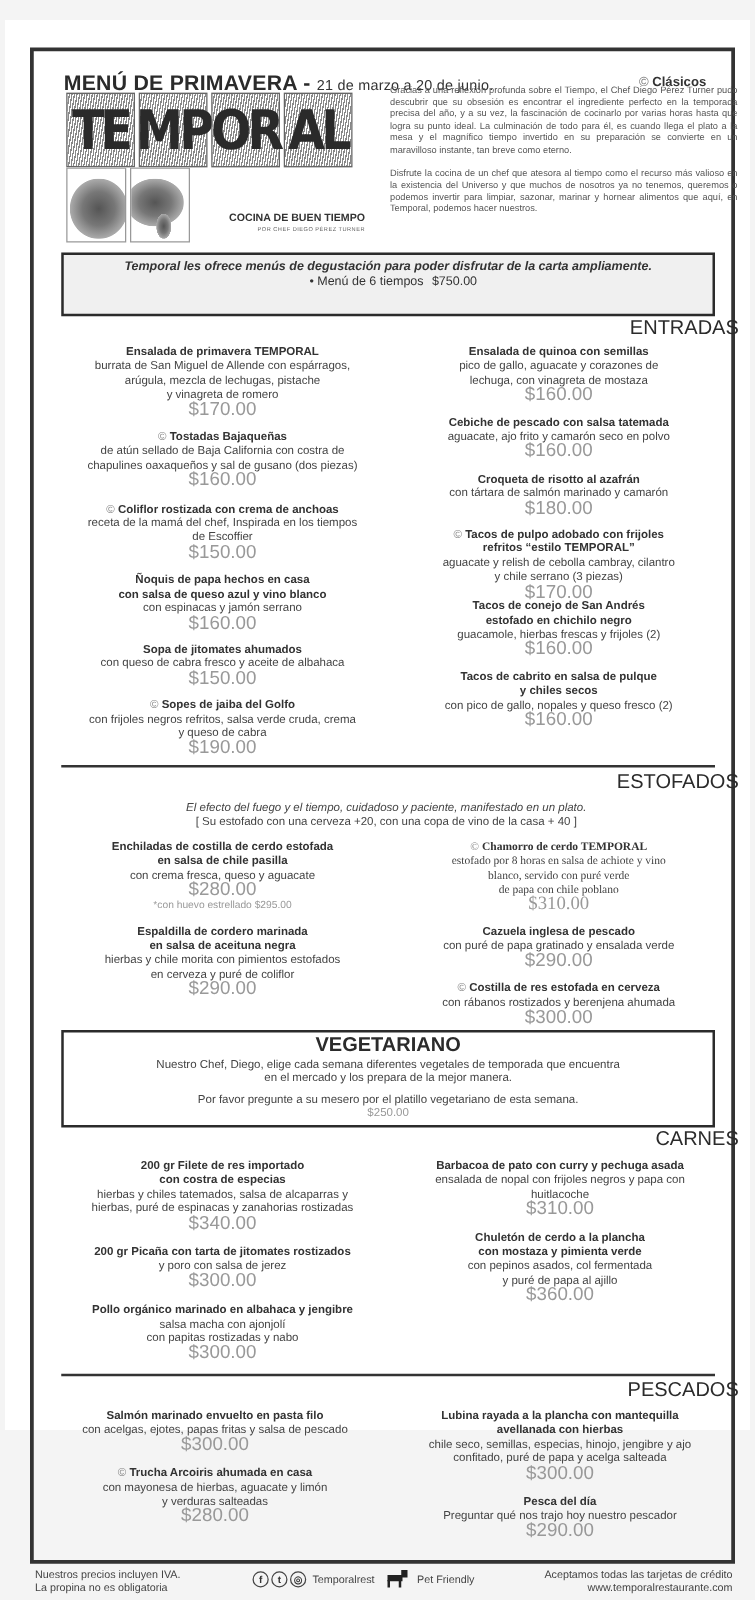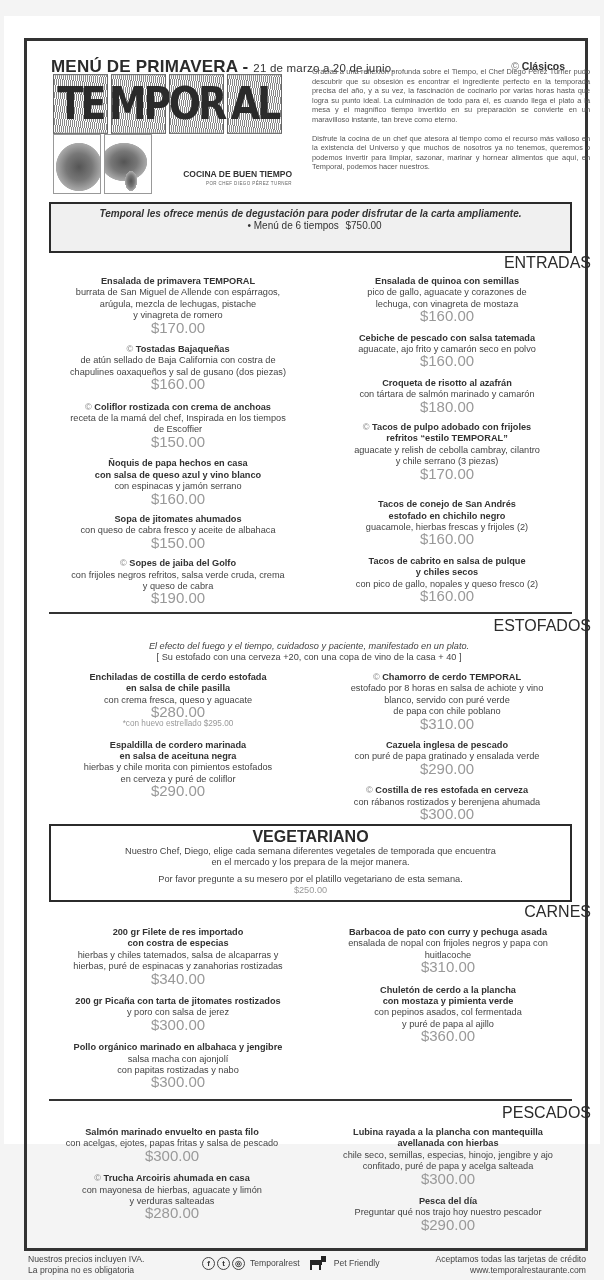--- a/index.html
+++ b/index.html
@@ -191,7 +191,7 @@
           <div class="desc">con tártara de salmón marinado y camarón</div>
           <div class="price">$180.00</div>
         </div>
-        <div class="dish" style="margin-bottom: 20px;">
+        <div class="dish" style="margin-bottom: 0;">
           <div class="name">
             <div><span class="cm">© </span><span>Tacos de pulpo adobado con frijoles</span></div>
             <div><span>refritos “estilo TEMPORAL”</span></div>

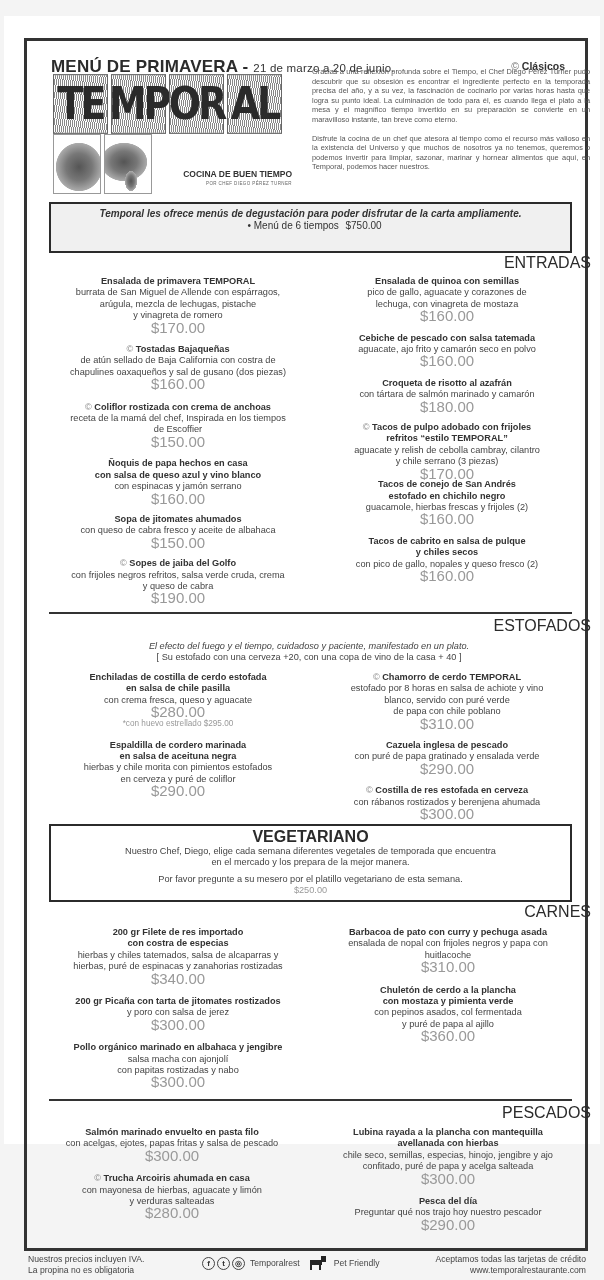--- a/index.html
+++ b/index.html
@@ -246,7 +246,7 @@
         </div>
       </div>
     <div class="col" style="left:295px;top:631px;width:250px;">
-        <div class="dish" style="margin-bottom: 11px;">
+        <div class="dish" style="margin-bottom: 11px; font-family: Liberation Serif, serif;">
           <div class="name">
             <div><span class="cm">© </span><span>Chamorro de cerdo TEMPORAL</span></div>
           </div>

